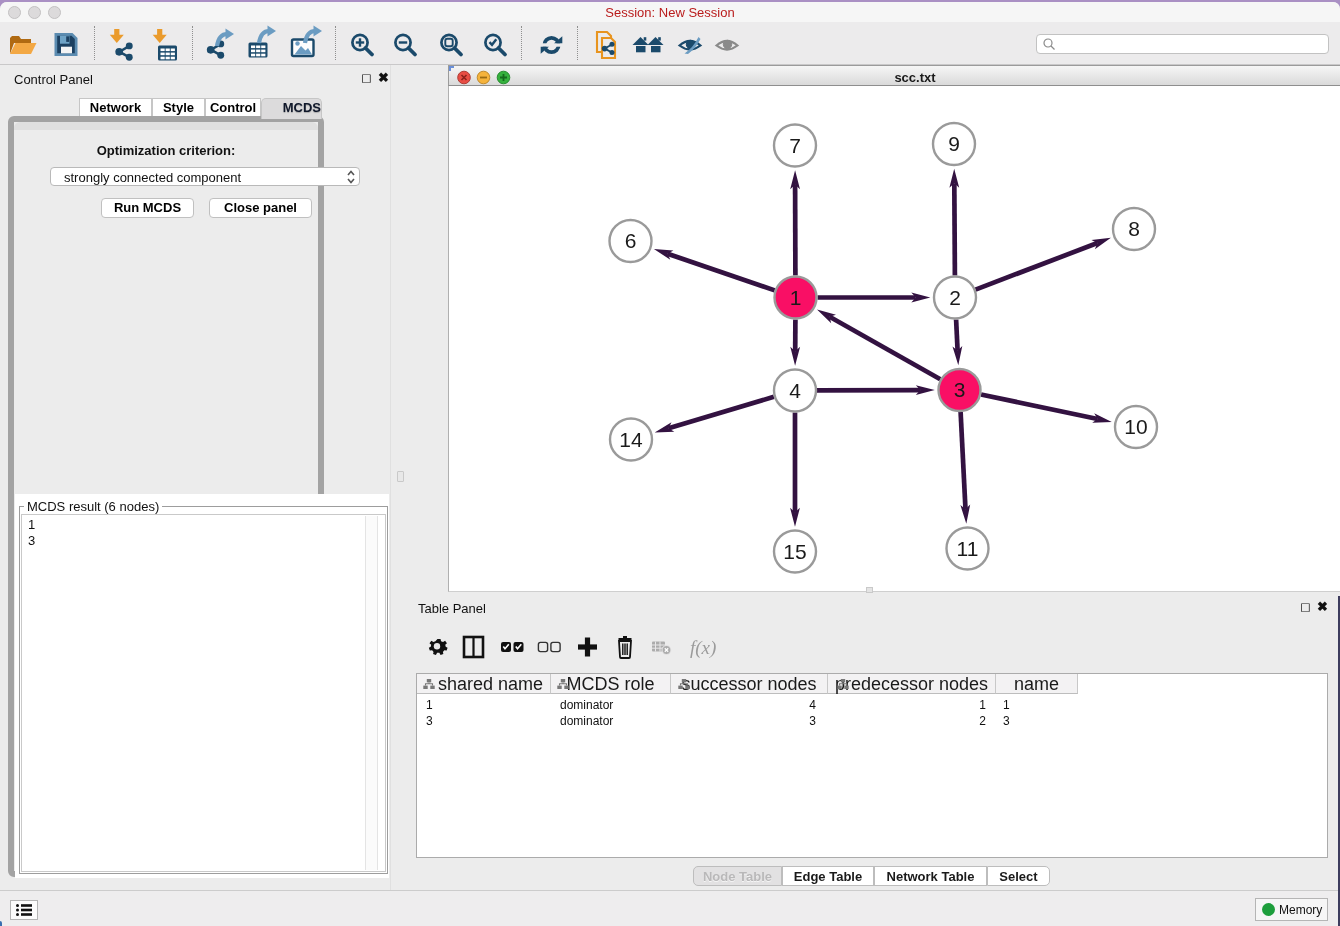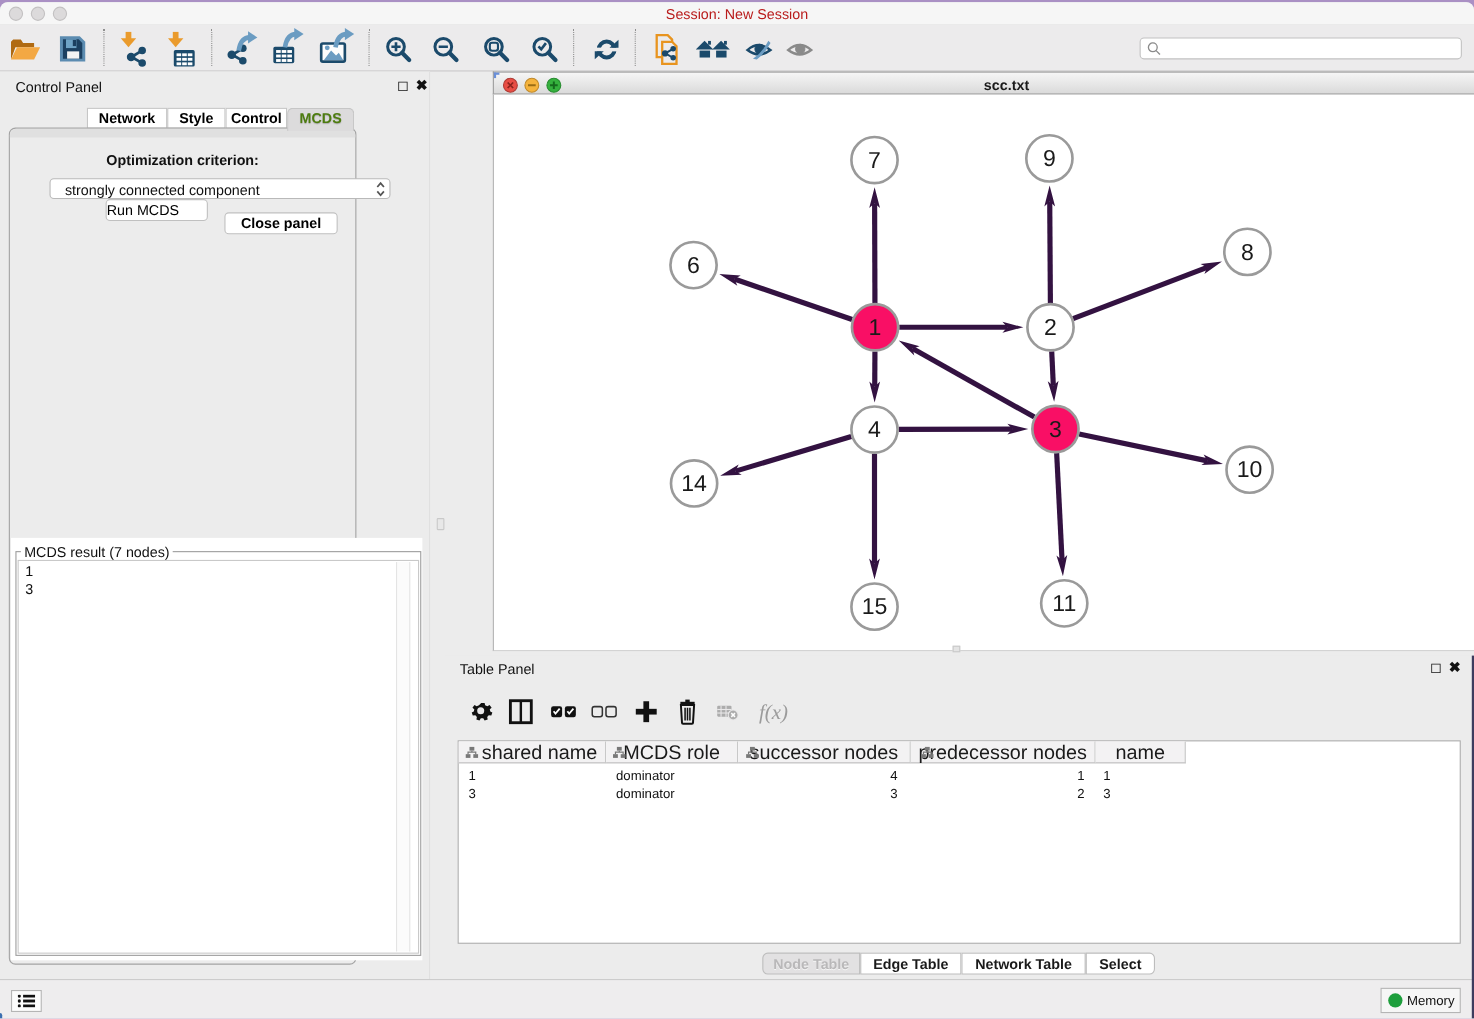--- a/index.html
+++ b/index.html
@@ -191,8 +191,8 @@
   <div class="tab" style="left:79px;width:73px;">Network</div>
   <div class="tab" style="left:152px;width:53px;">Style</div>
   <div class="tab" style="left:205px;width:56px;">Control</div>
-  <div class="tab" style="left:261px;width:61px;background:#dcdbdc;color:#4d7c0f;
-     border-radius:5px 5px 0 0;text-shadow:0 1px 1px #aaa;border-bottom:none;height:21px;z-index:5;">MCDS</div>
+  <div class="tab" style="left:261px;width:61px;background:#dcdbdc;color:#0f172a;
+     border-radius:5px 5px 0 0;text-shadow:0 1px 1px #aaa;border-bottom:none;height:21px;z-index:5;text-align:right;">MCDS</div>
   <div id="cpBody">
     <div class="band"></div>
     <div class="abs" style="left:0;top:21px;width:100%;text-align:center;font-size:13px;font-weight:bold;color:#111;">Optimization criterion:</div>

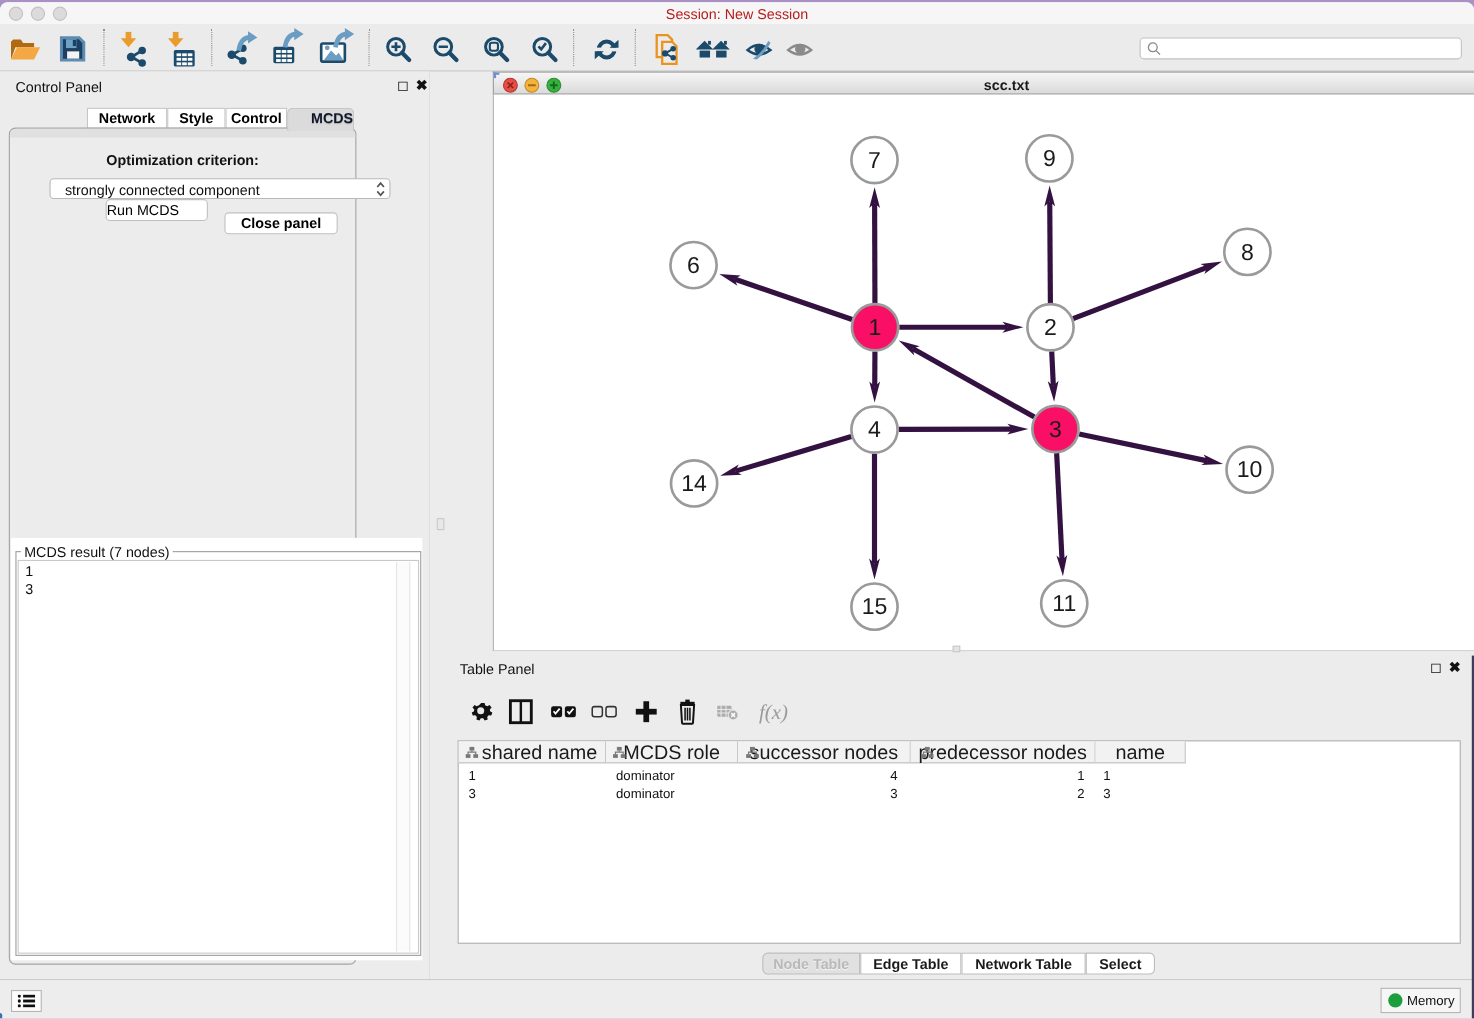--- a/index.html
+++ b/index.html
@@ -25,7 +25,7 @@
 .tab{position:absolute;top:33px;height:19px;box-sizing:border-box;background:#fff;
   border:1px solid #c6c6c6;font-size:13px;font-weight:bold;color:#000;text-align:center;line-height:18px;}
 #cpBody{position:absolute;left:8px;top:51px;width:316px;height:761px;background:#ececec;
-  border:1px solid #a3a3a3;border-radius:6px;box-sizing:border-box;}
+  border:6px solid #a3a3a3;border-radius:6px;box-sizing:border-box;}
 #cpBody .band{position:absolute;left:0;top:0;width:100%;height:8px;background:#e0e0e0;
   border-radius:6px 6px 0 0;}
 

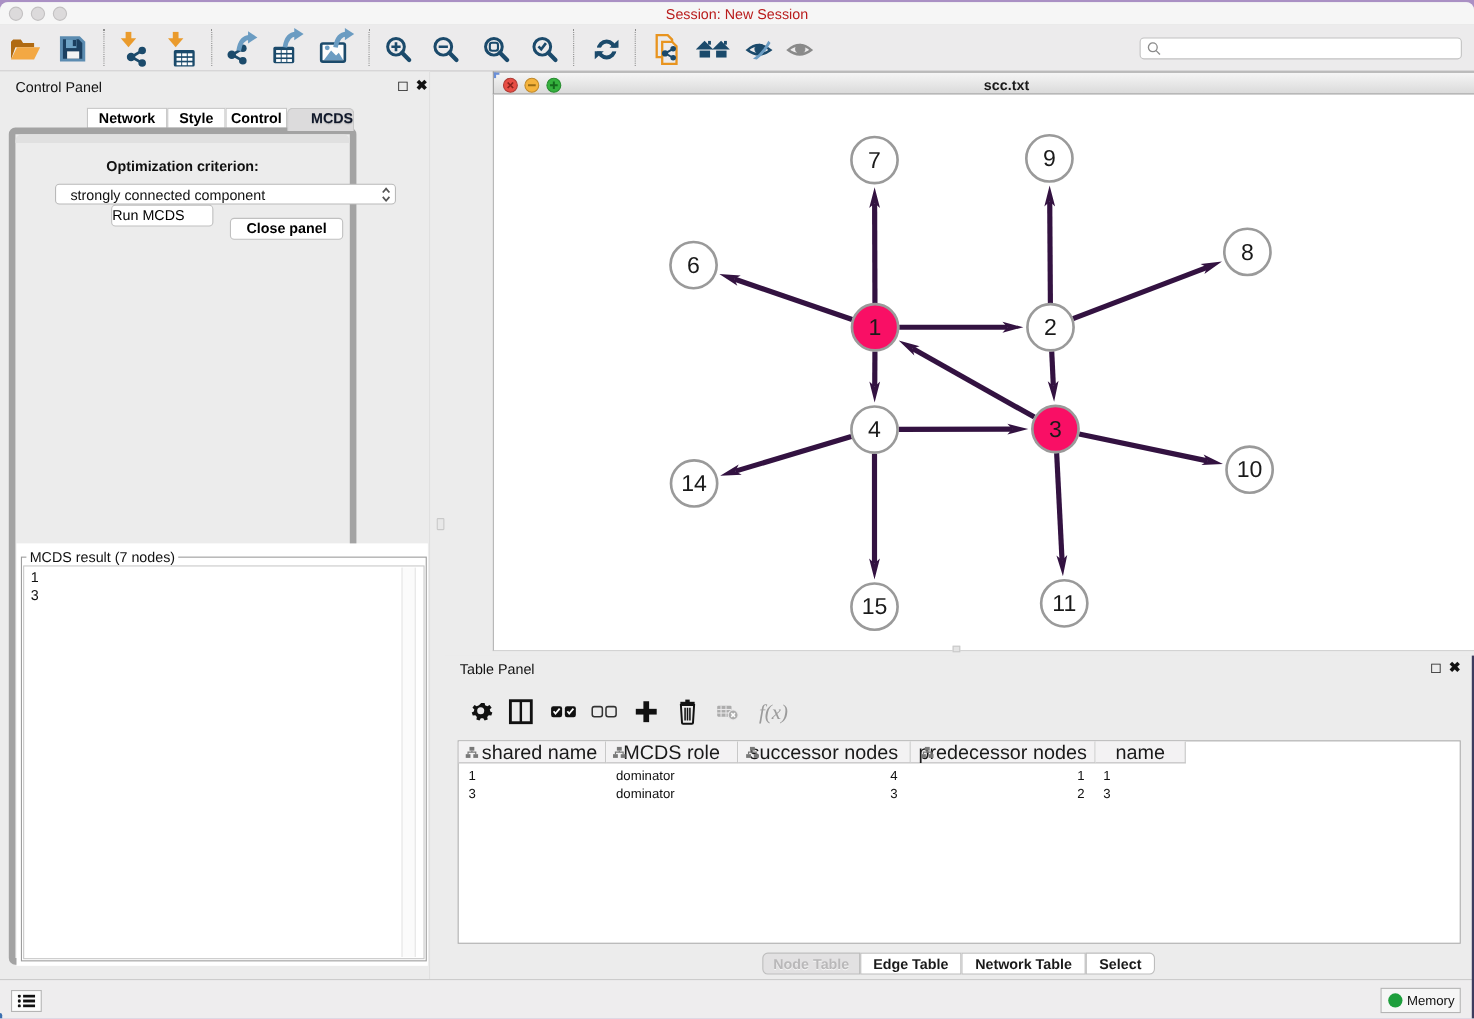--- a/index.html
+++ b/index.html
@@ -204,9 +204,9 @@
         <path d="M2 9 L5 12.5 L8 9" fill="none" stroke="#555" stroke-width="1.6"></path>
       </svg>
     </div>
-    <div class="abs" style="left:87px;top:64px;width:93px;height:20px;background:#fff;
-      border:1px solid #c0c0c0;border-radius:4px;box-sizing:border-box;
-      font-size:13px;font-weight:normal;line-height:18px;">Run MCDS</div>
+    <div class="abs" style="left:87px;top:76px;width:93px;height:20px;background:#fff;
+      border:1px solid #c0c0c0;border-radius:4px;box-sizing:border-box;text-align:center;
+      font-size:13px;font-weight:bold;line-height:18px;">Run MCDS</div>
     <div class="abs" style="left:195px;top:76px;width:103px;height:20px;background:#fff;
       border:1px solid #c0c0c0;border-radius:4px;box-sizing:border-box;text-align:center;
       font-size:13px;font-weight:bold;line-height:18px;">Close panel</div>

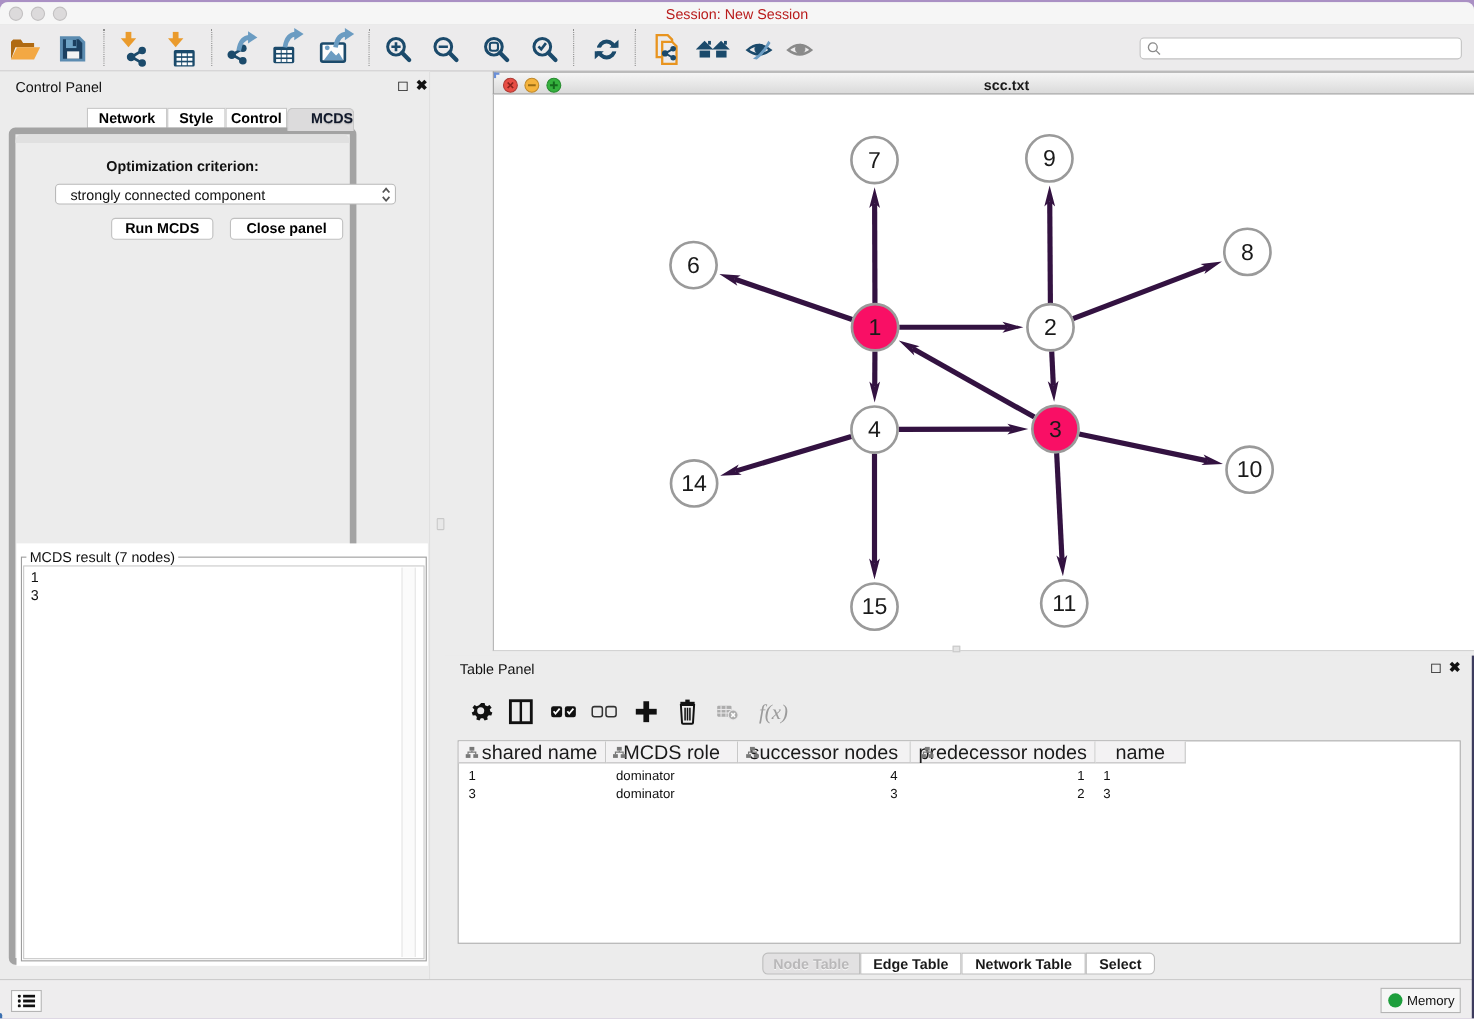--- a/index.html
+++ b/index.html
@@ -212,7 +212,7 @@
       font-size:13px;font-weight:bold;line-height:18px;">Close panel</div>
     <div class="abs" style="left:1px;top:372px;width:374px;height:384px;background:#fff;"></div>
     <div class="abs" style="left:5px;top:384px;width:369px;height:368px;border:1px solid #9d9d9d;box-sizing:border-box;">
-      <div class="abs" style="left:4px;top:-8px;background:#fff;padding:0 3px;font-size:13px;color:#111;line-height:15px;">MCDS result (7 nodes)</div>
+      <div class="abs" style="left:4px;top:-8px;background:#fff;padding:0 3px;font-size:13px;color:#111;line-height:15px;">MCDS result (6 nodes)</div>
       <div class="abs" style="left:1px;top:7px;width:365px;height:358px;background:#fff;border:1px solid #c9c9c9;box-sizing:border-box;">
         <div class="abs" style="left:6px;top:2px;font-size:13px;color:#111;">1</div>
         <div class="abs" style="left:6px;top:18px;font-size:13px;color:#111;">3</div>

